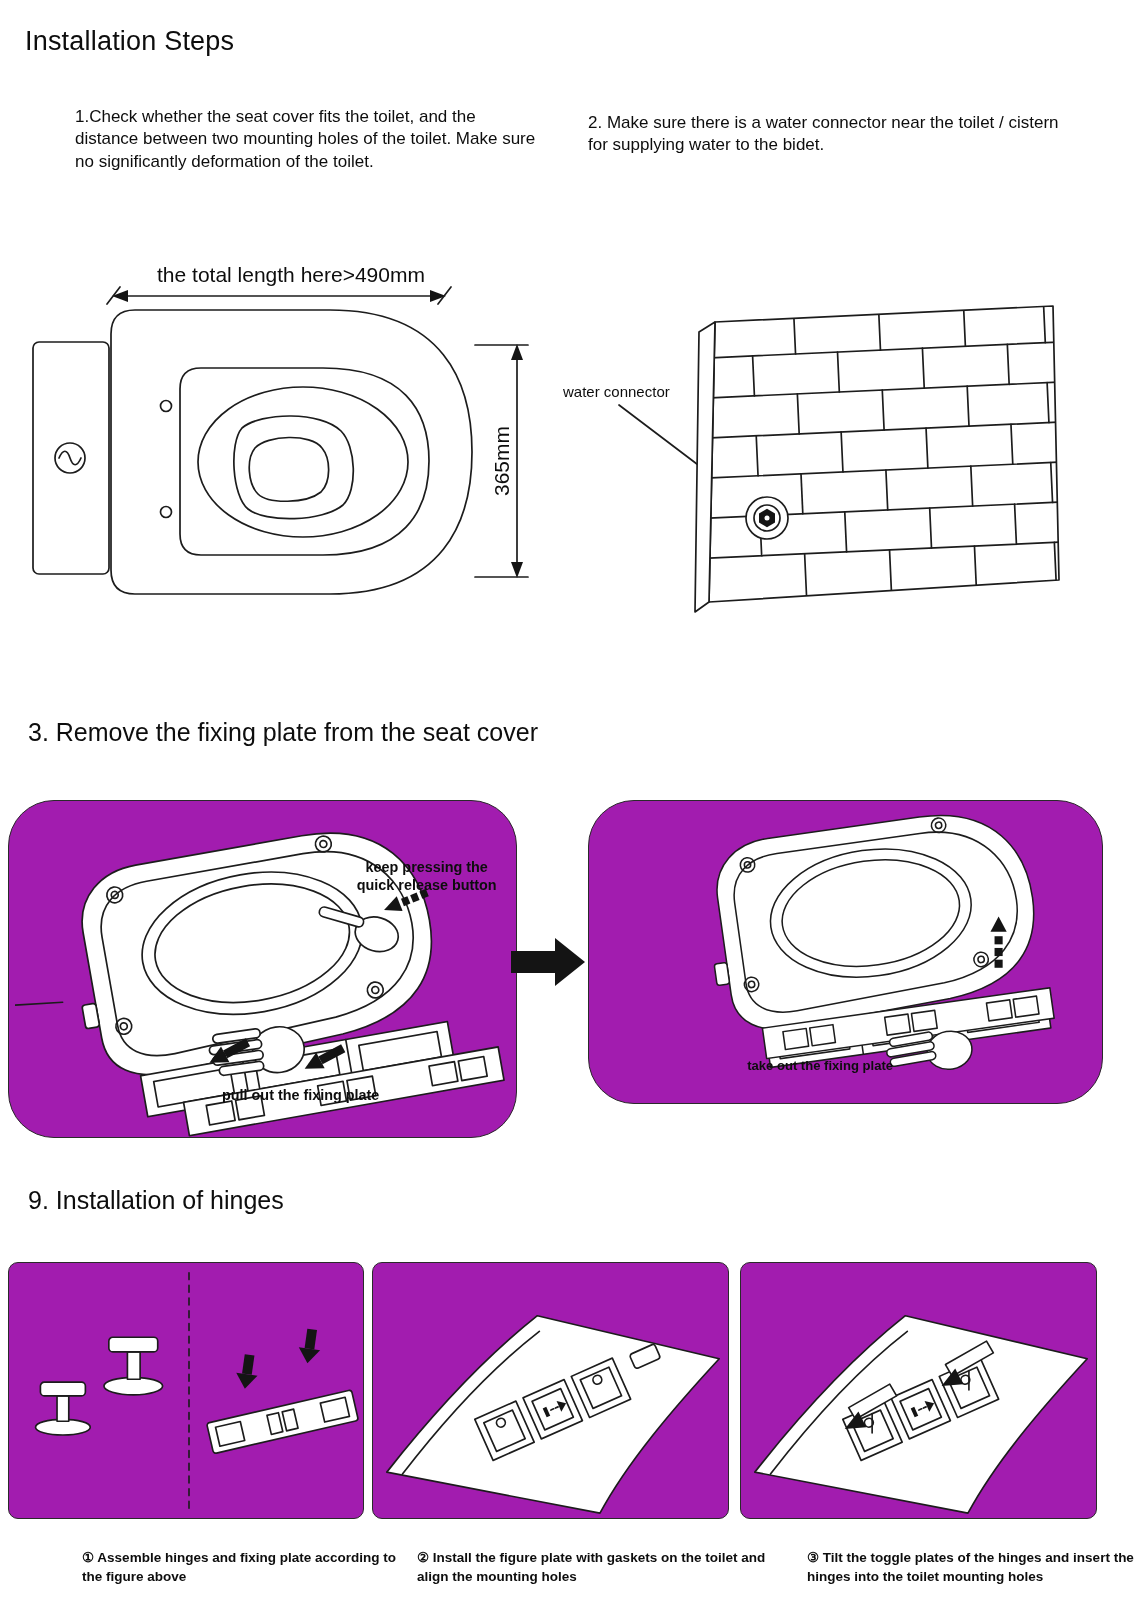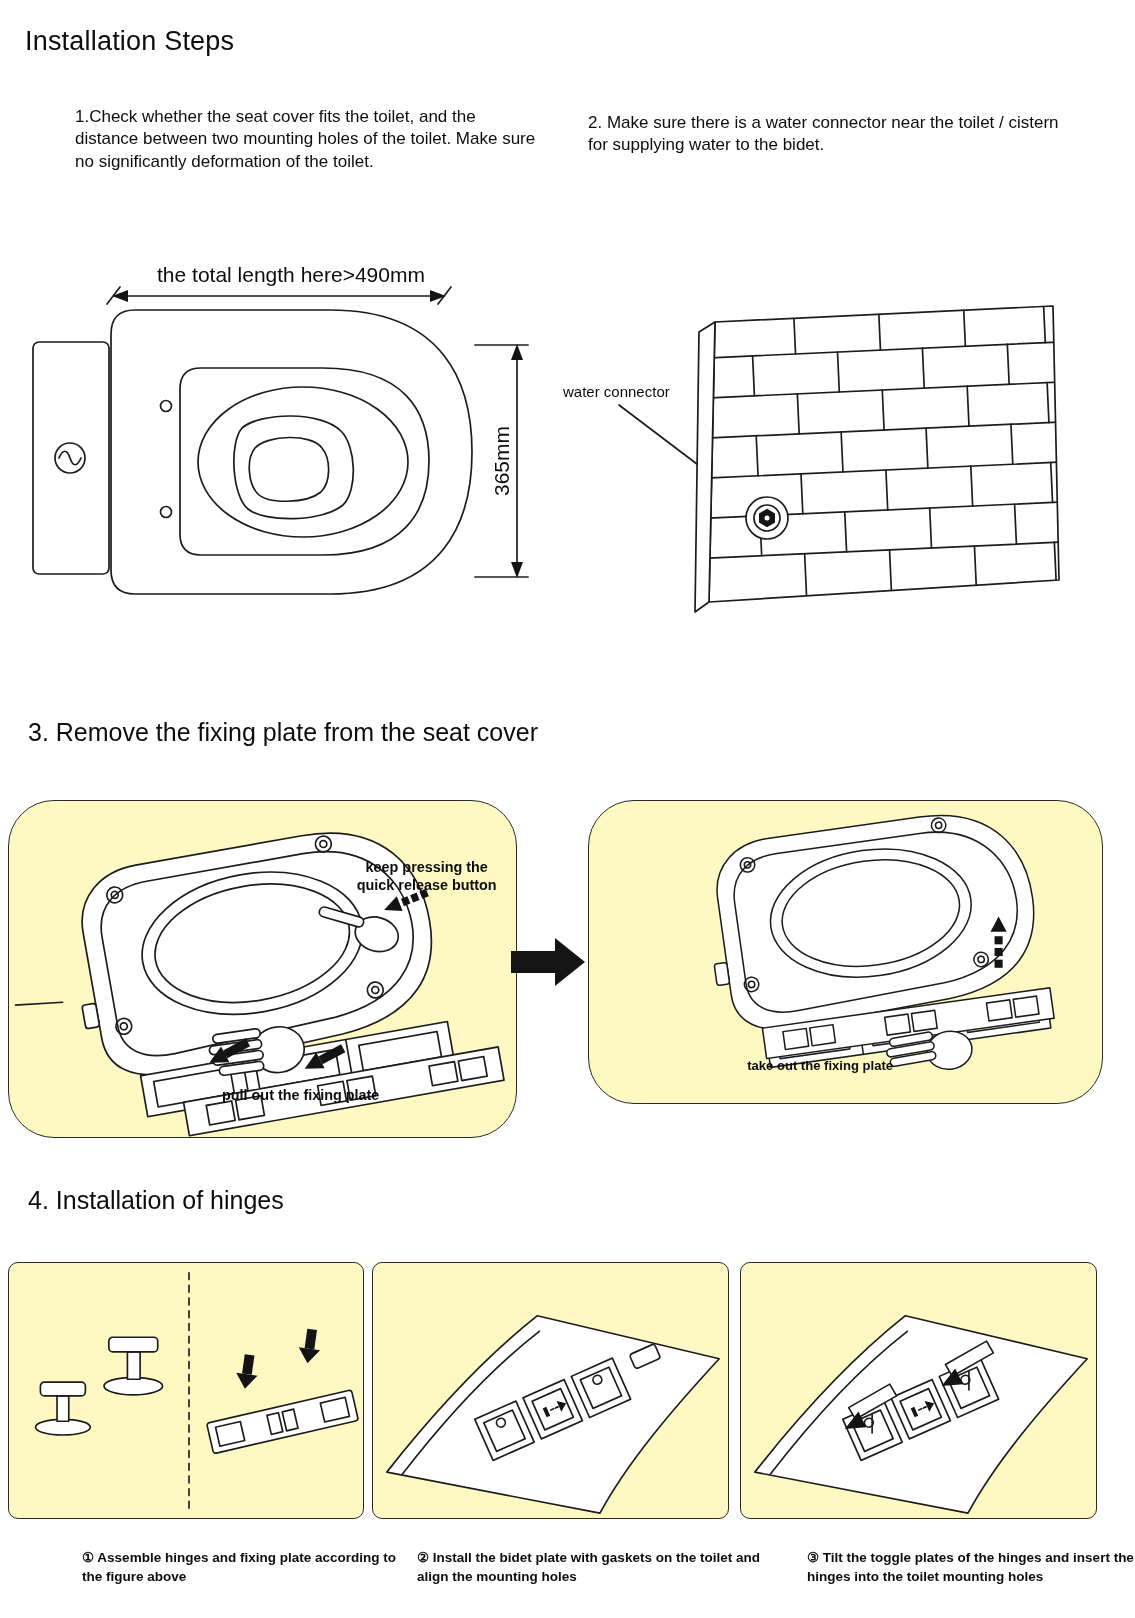--- a/index.html
+++ b/index.html
@@ -17,7 +17,7 @@
   .sec-head { font-size:25px; font-weight:400; }
   .h3 { left:28px; top:718px; }
   .h4 { left:28px; top:1186px; }
-  .panel { position:absolute; border:1.6px solid #2a2a2a; background:#fef9c3;padding-left:6px; }
+  .panel { position:absolute; border:1.6px solid #2a2a2a; background:#a21caf;padding-left:6px; }
   .round { border-radius:46px; }
   .sq { border-radius:10px; }
   .p3l { left:8px;  top:800px; width:509px; height:338px; }

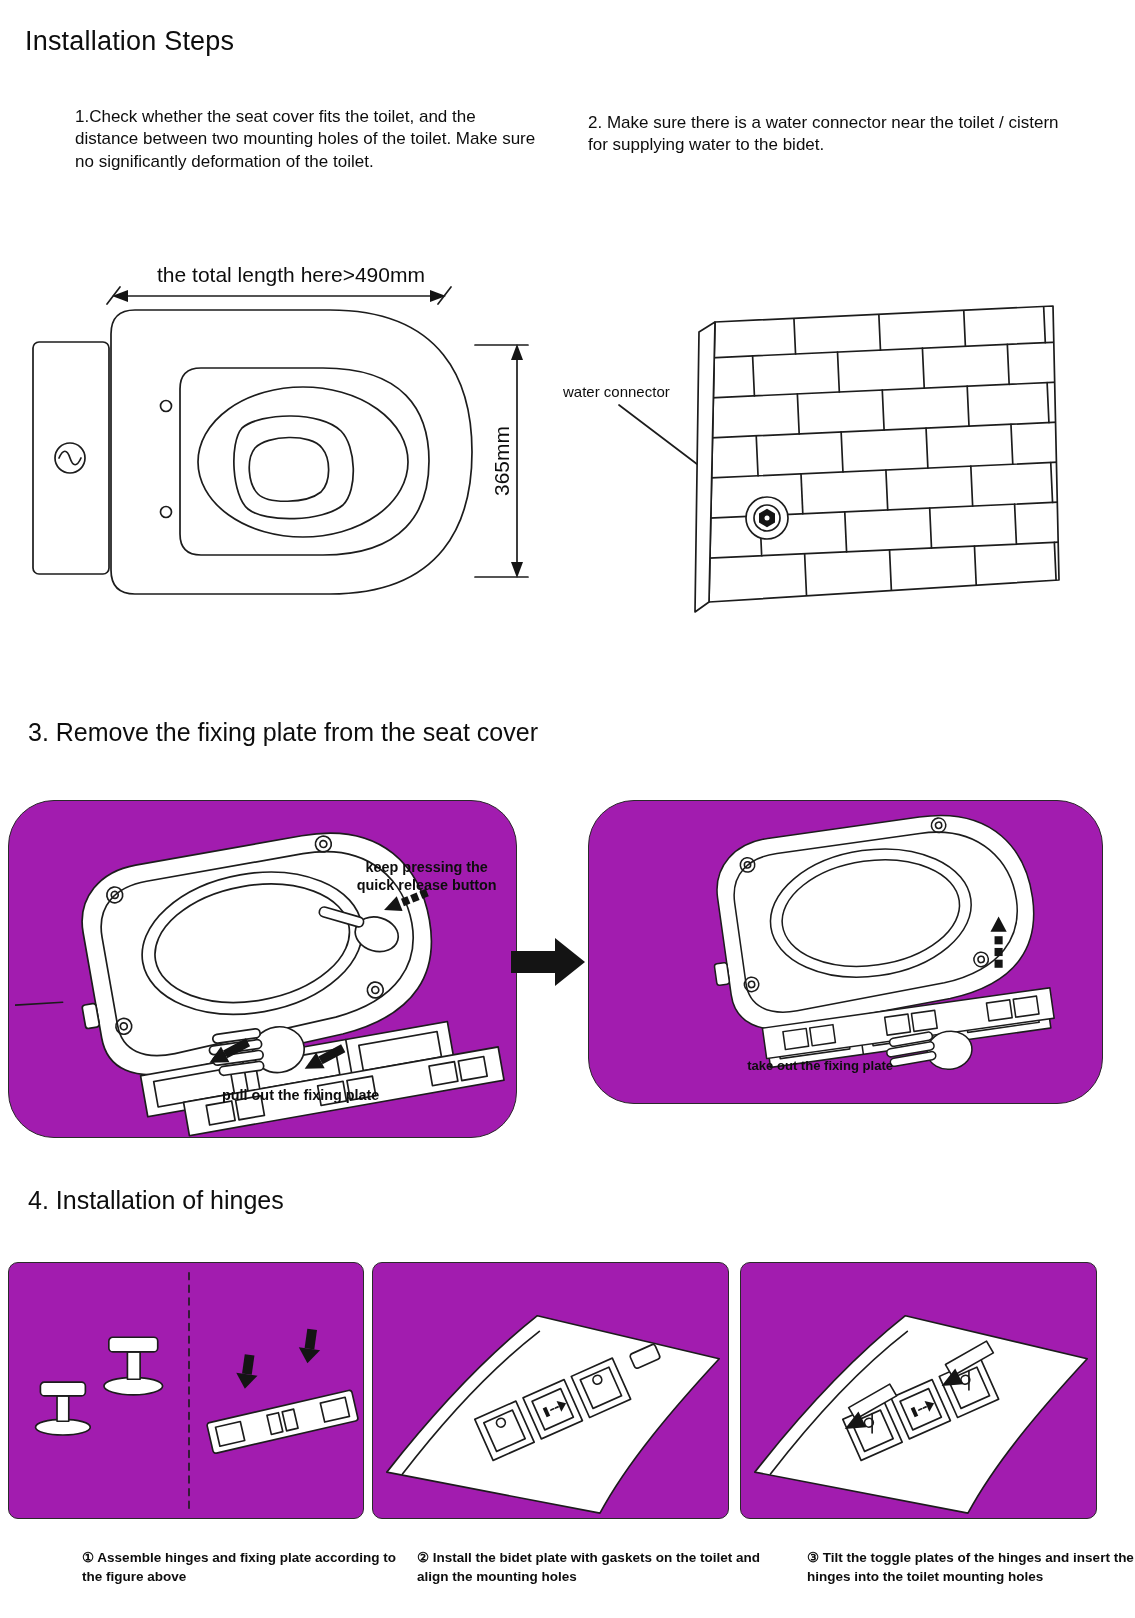--- a/index.html
+++ b/index.html
@@ -236,7 +236,7 @@
   </svg>
 </div>
 
-<h2 class="abs sec-head h4">4.  Installation of hinges</h2>
+<h2 class="abs sec-head h4">9.  Installation of hinges</h2>
 
 <div class="panel sq p4a">
   <svg class="fill" viewBox="0 0 356 257">

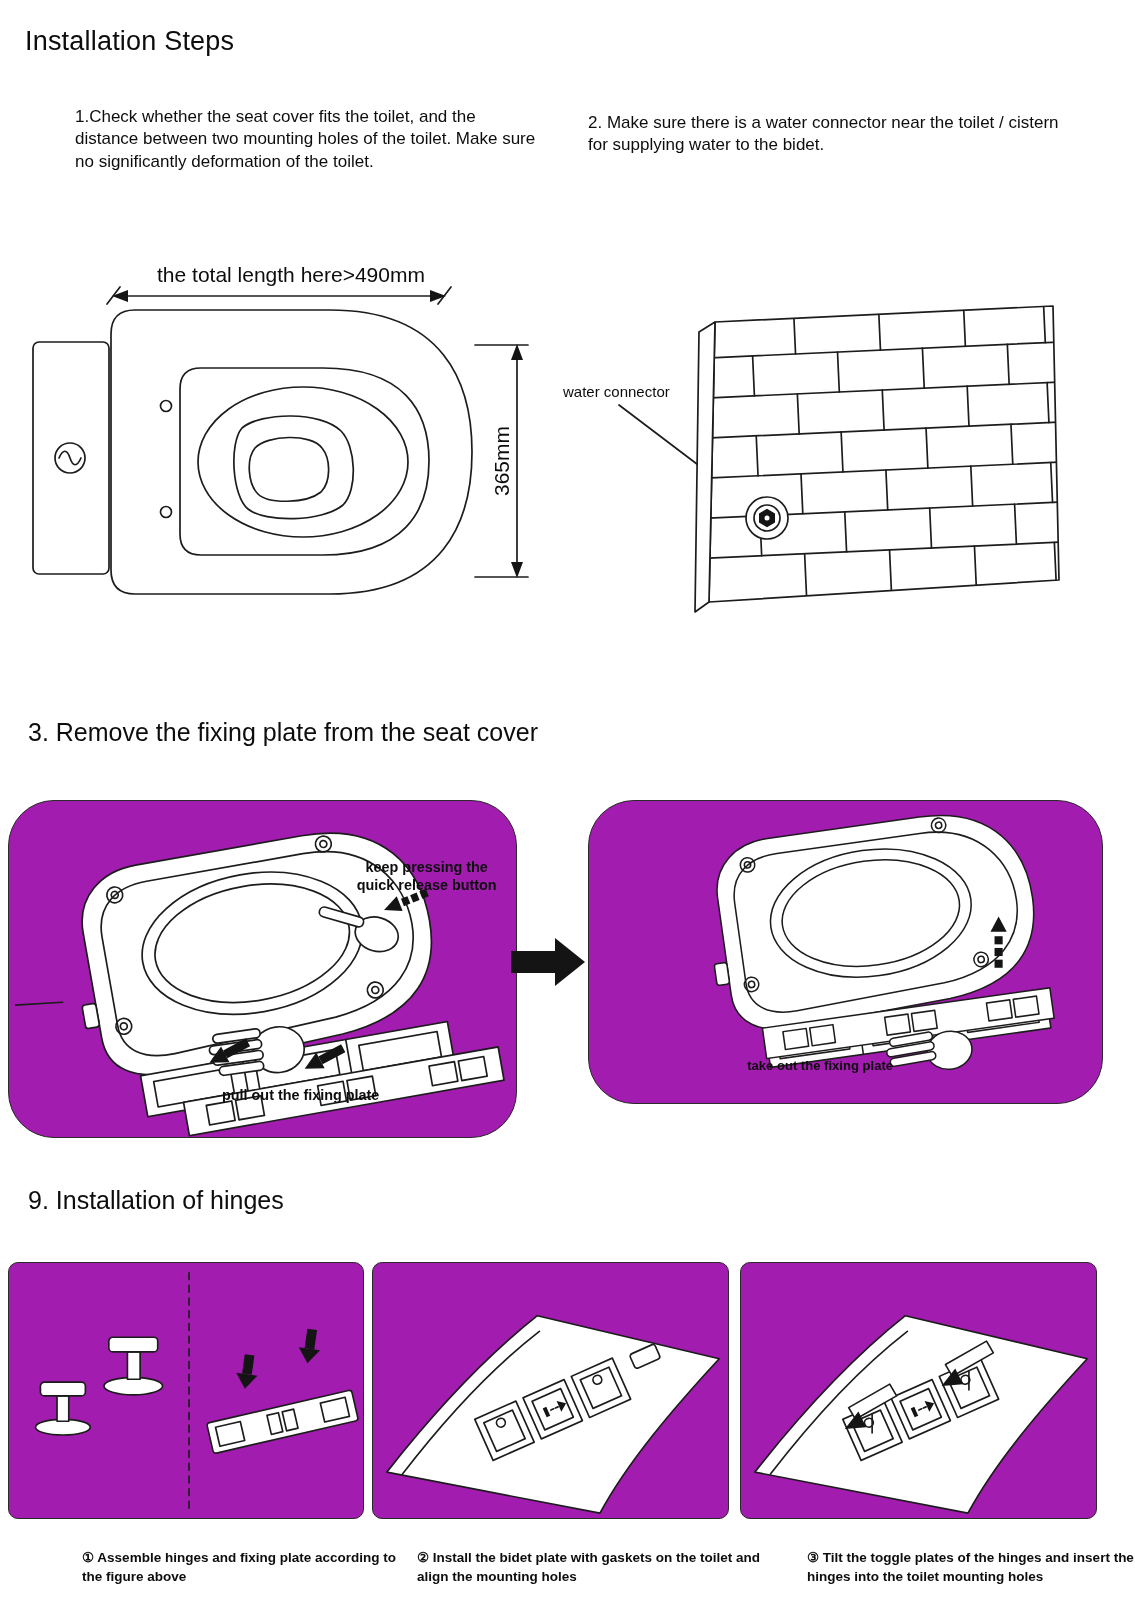--- a/index.html
+++ b/index.html
@@ -319,7 +319,7 @@
 </div>
 
 <p class="cap cap1">① Assemble hinges and fixing plate according to the figure above</p>
-<p class="cap cap2">② Install the bidet plate with gaskets on the toilet and align the mounting holes</p>
+<p class="cap cap2">② Install the figure plate with gaskets on the toilet and align the mounting holes</p>
 <p class="cap cap3">③ Tilt the toggle plates of the hinges and insert the hinges into the toilet mounting holes</p>
 
 </body></html>

